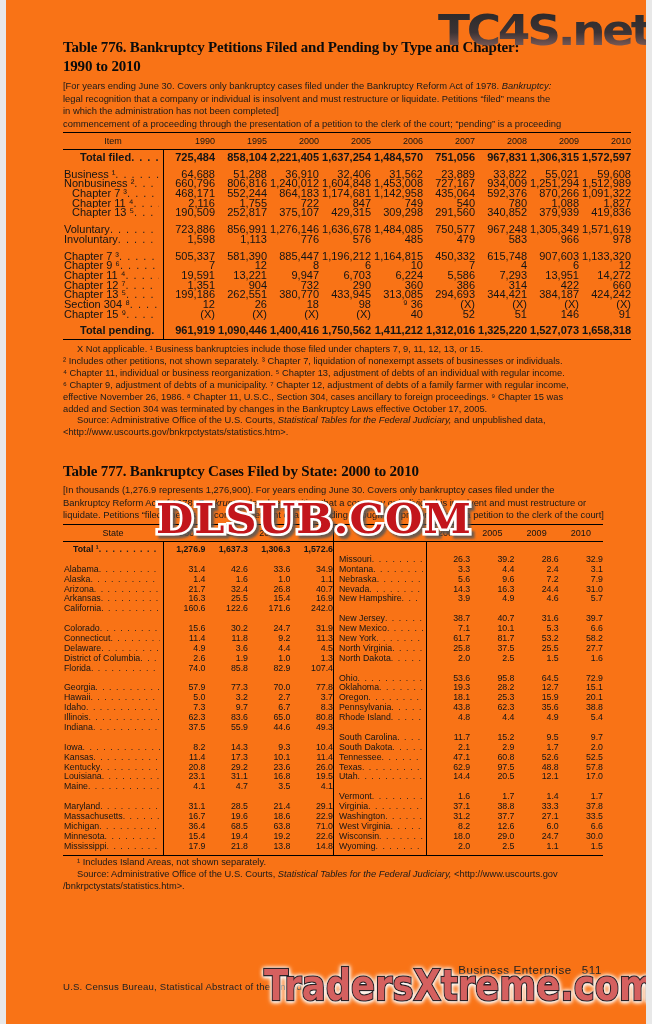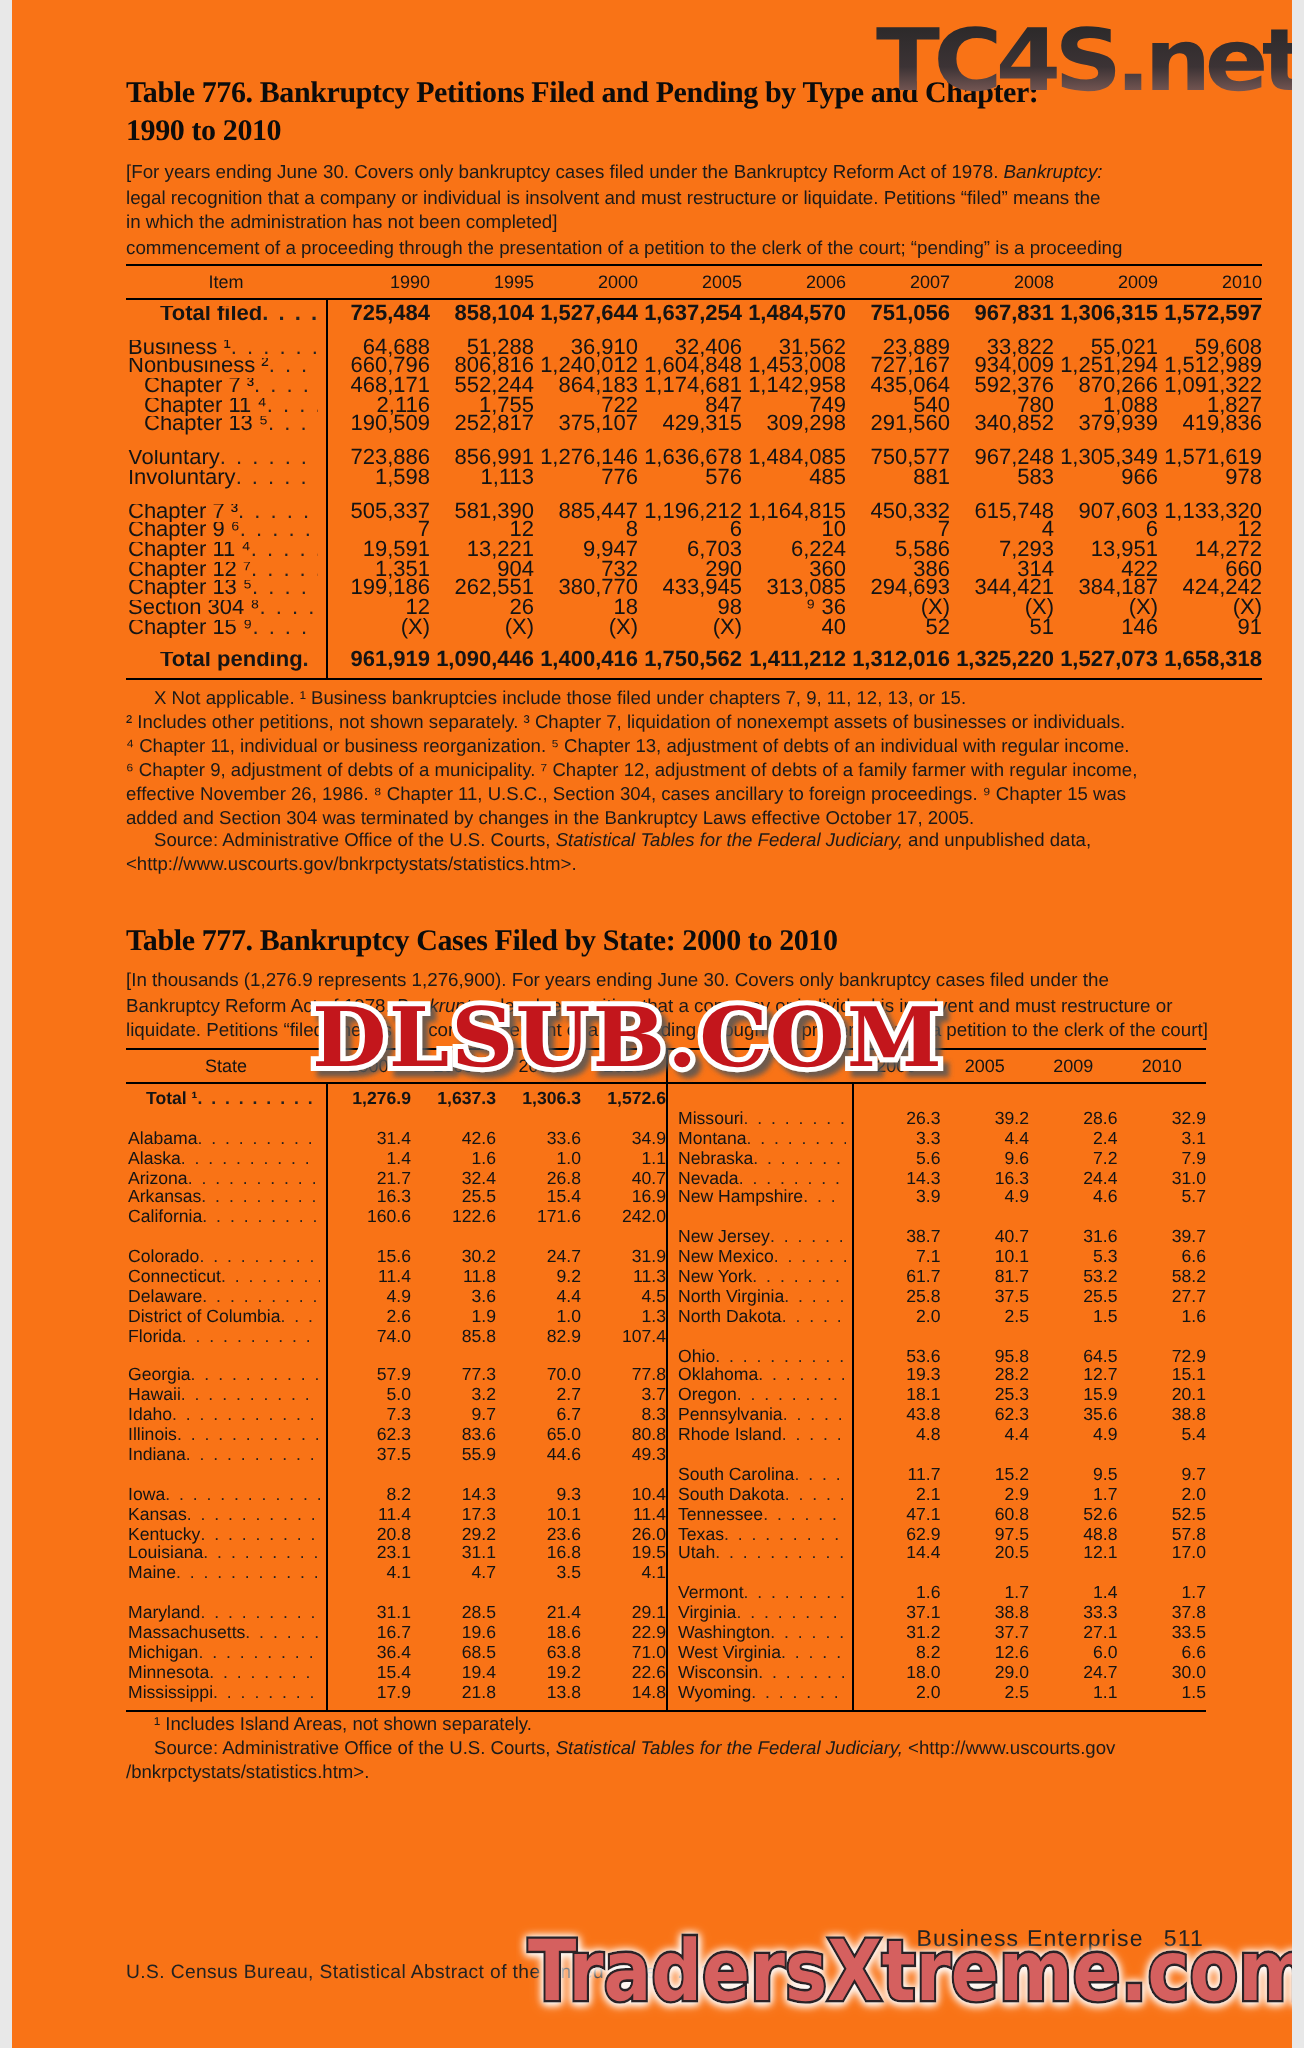--- a/index.html
+++ b/index.html
@@ -122,7 +122,7 @@
           </div>
           <div class="cell">725,484</div>
           <div class="cell">858,104</div>
-          <div class="cell">1,527,644</div>
+          <div class="cell">2,221,405</div>
           <div class="cell">1,637,254</div>
           <div class="cell">1,484,570</div>
           <div class="cell">751,056</div>

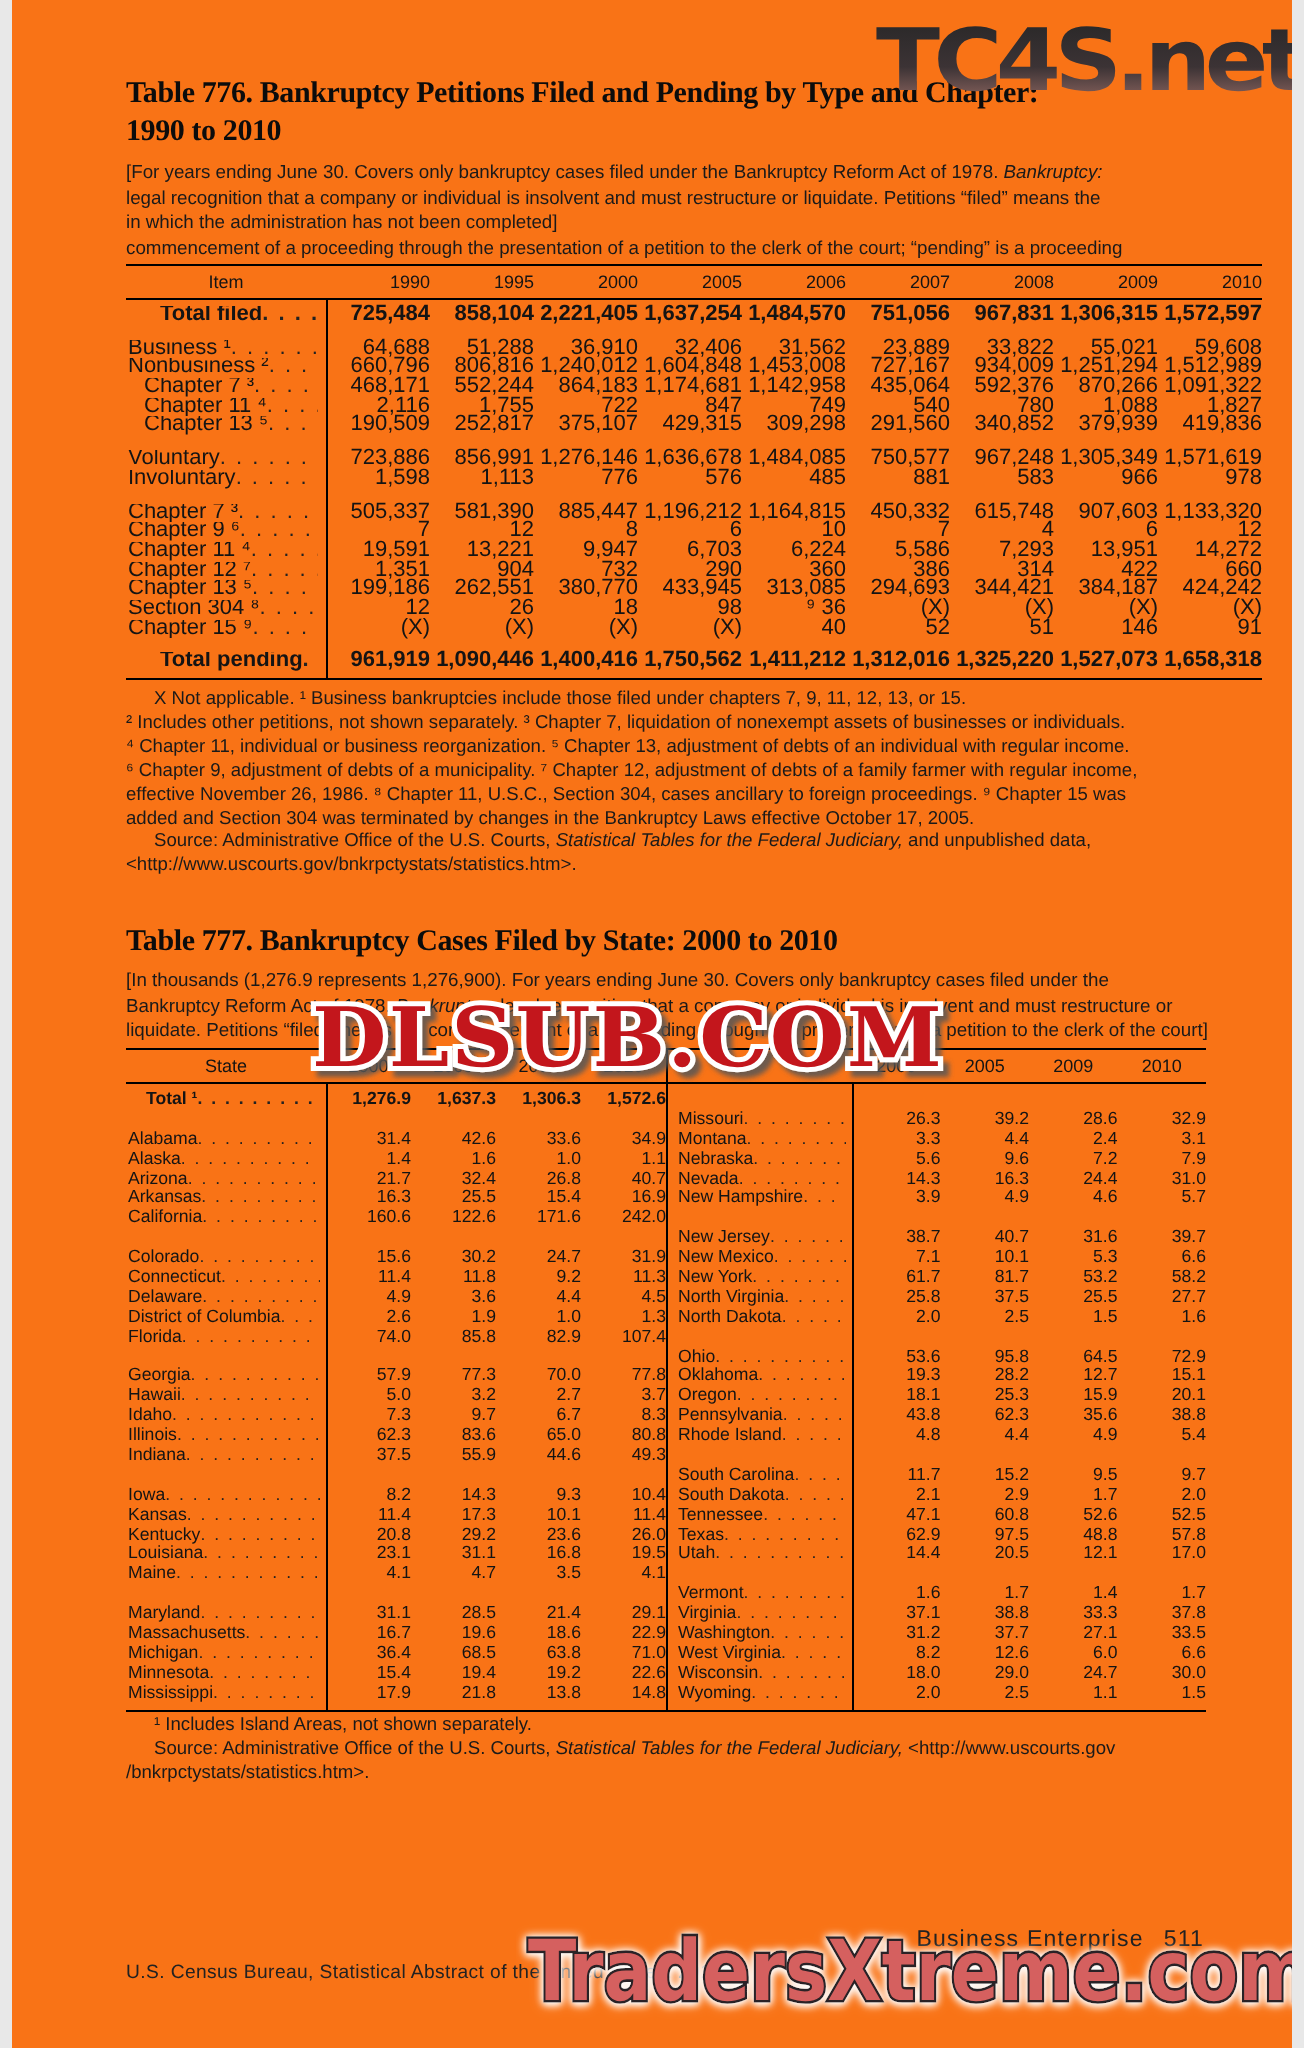--- a/index.html
+++ b/index.html
@@ -232,7 +232,7 @@
           <div class="cell">776</div>
           <div class="cell">576</div>
           <div class="cell">485</div>
-          <div class="cell">881</div>
+          <div class="cell">479</div>
           <div class="cell">583</div>
           <div class="cell">966</div>
           <div class="cell">978</div>

